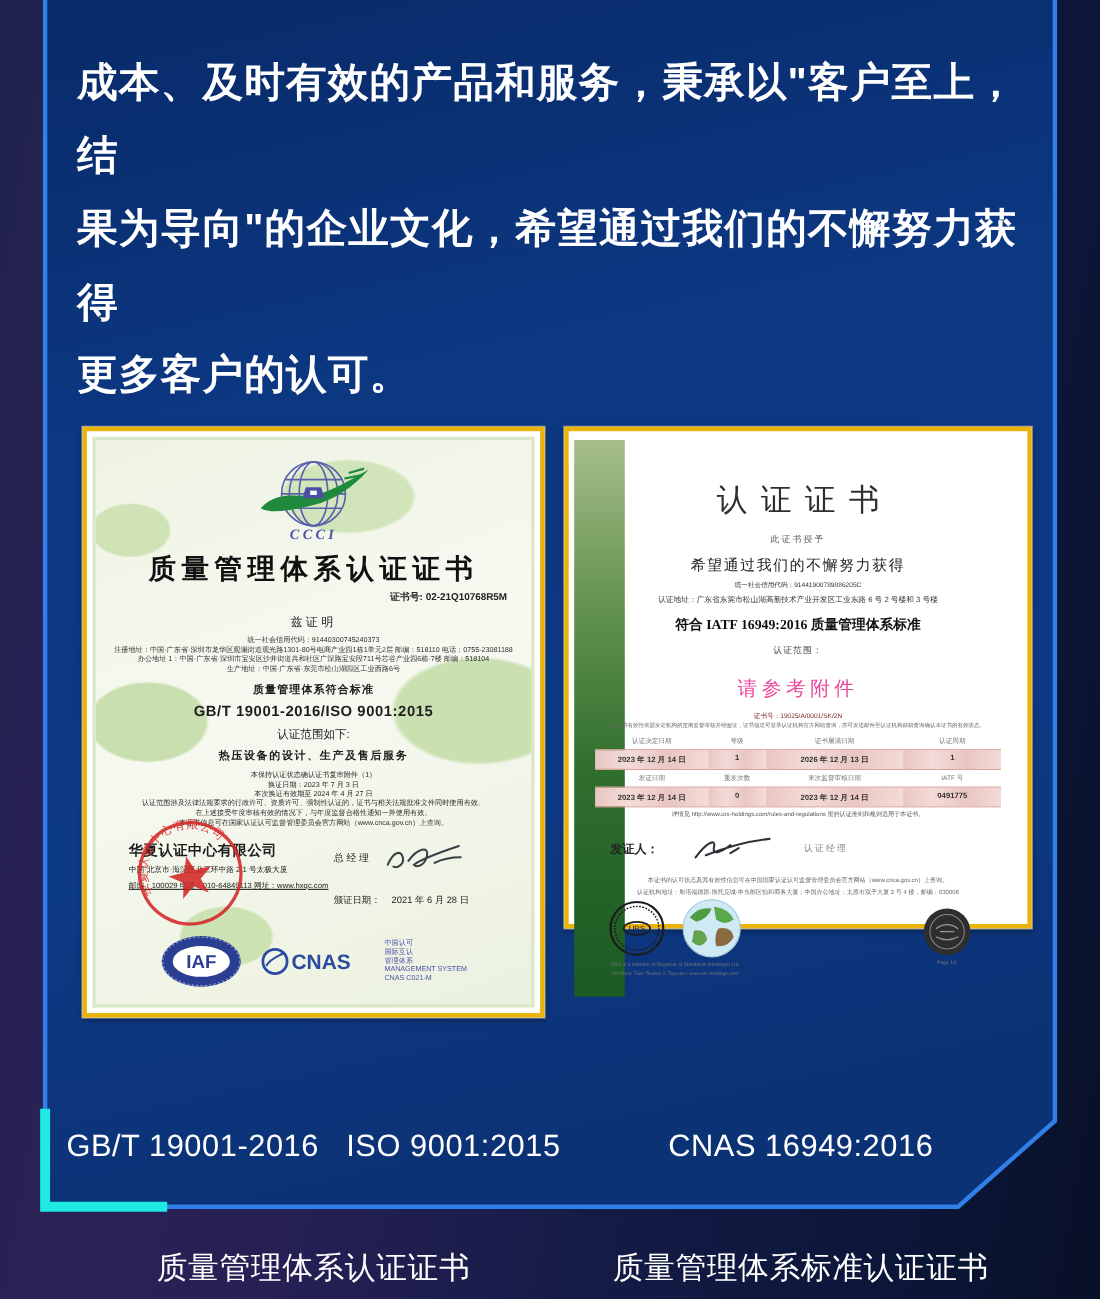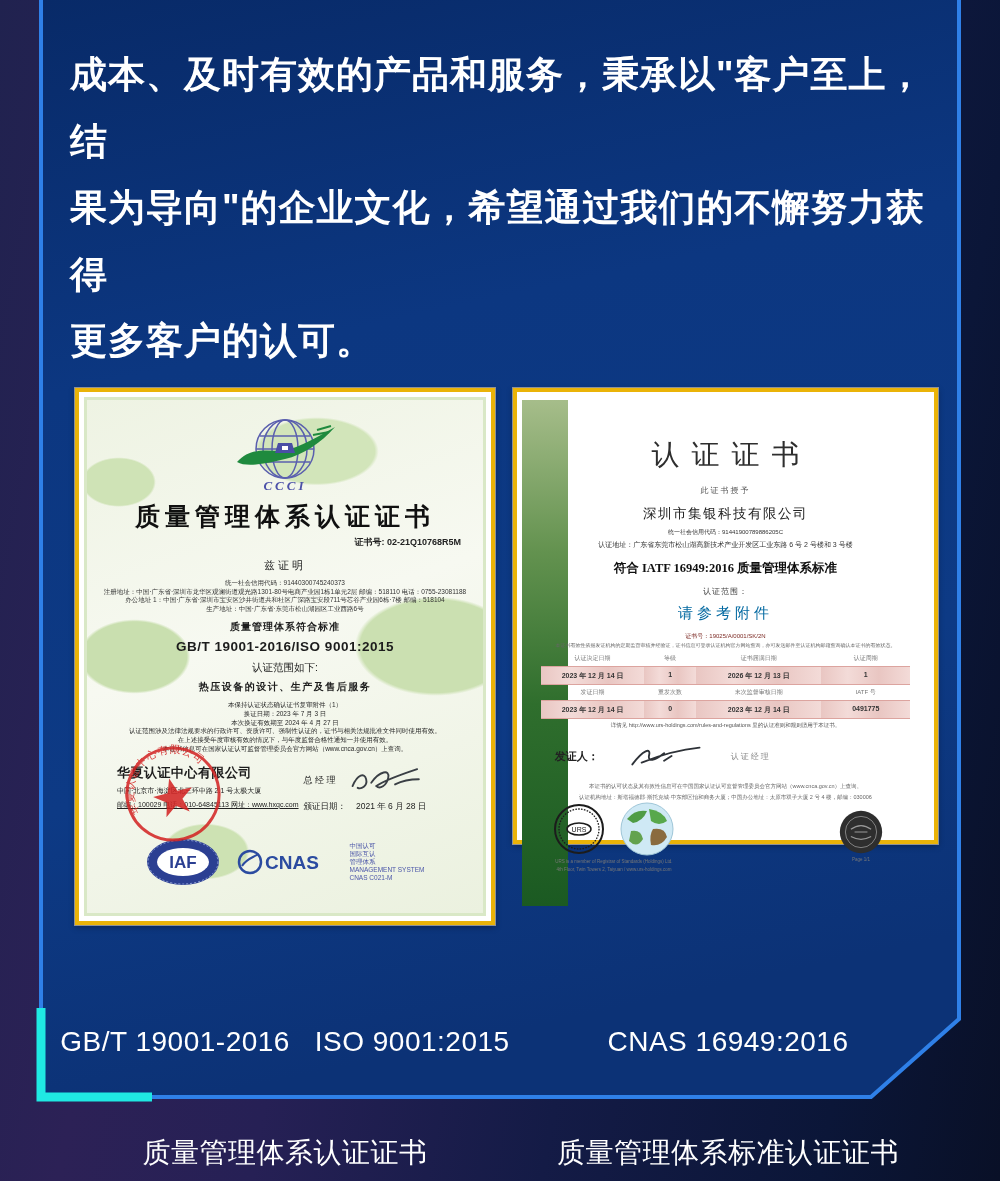--- a/index.html
+++ b/index.html
@@ -238,7 +238,7 @@
 
     <div class="c2-title">认证证书</div>
     <div class="c2-grant">此证书授予</div>
-    <div class="c2-company">深圳市集银科技有限公司</div>
+    <div class="c2-company">希望通过我们的不懈努力获得</div>
     <div class="c2-uscc">统一社会信用代码：91441900789886205C</div>
     <div class="c2-addr">认证地址：广东省东莞市松山湖高新技术产业开发区工业东路 6 号 2 号楼和 3 号楼</div>
     <div class="c2-standard">符合 IATF 16949:2016 质量管理体系标准</div>

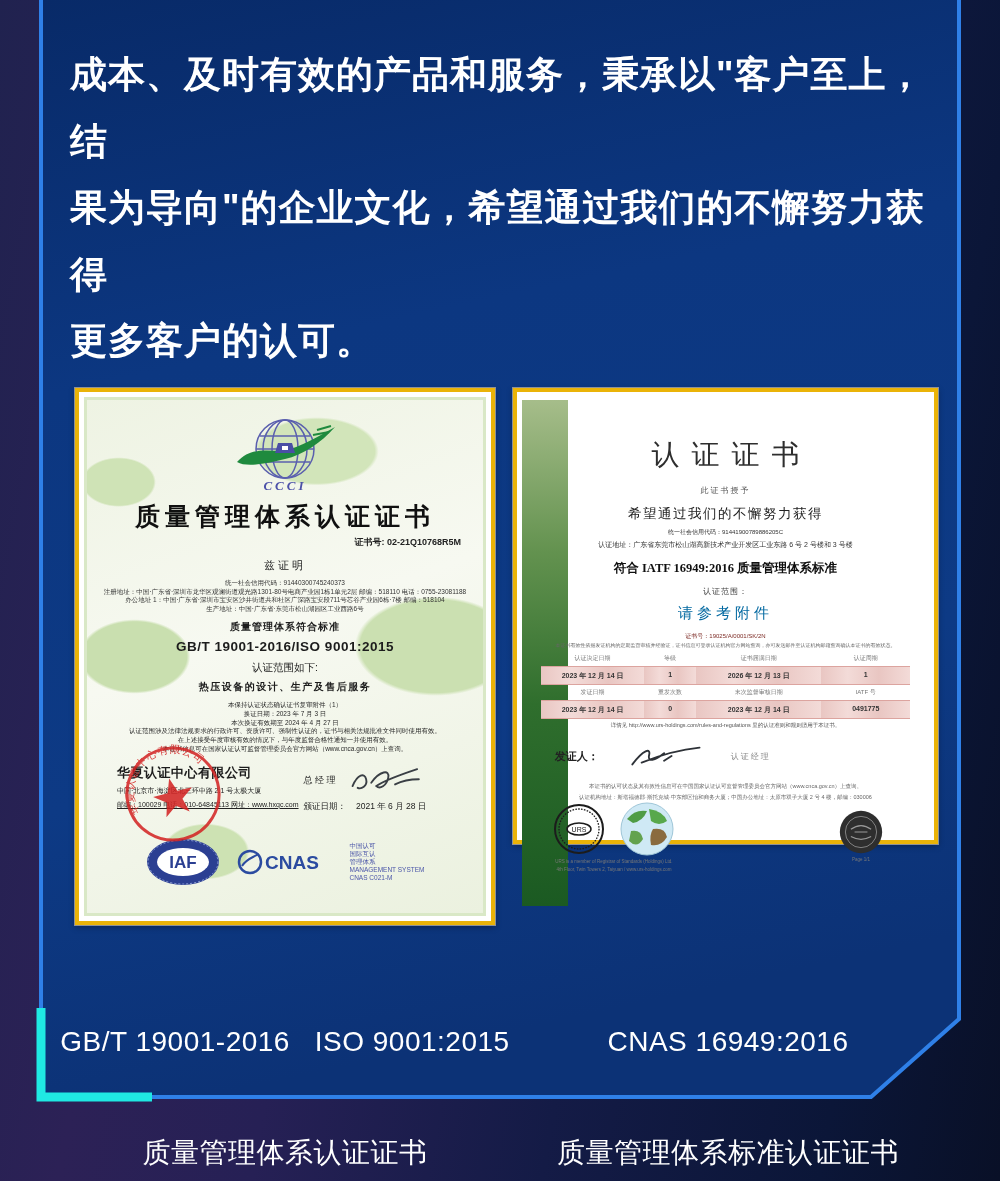--- a/index.html
+++ b/index.html
@@ -69,7 +69,7 @@
   .c2-addr{font-size:7px;margin-top:3px;color:#333;}
   .c2-standard{font-family:"Liberation Serif",serif;font-weight:700;font-size:12.5px;margin-top:10px;color:#101010;}
   .c2-scopelabel{font-size:8px;margin-top:9px;color:#444;letter-spacing:1px;}
-  .c2-scope{font-family:"Liberation Serif",serif;font-size:15px;margin-top:7px;letter-spacing:4px;color:#0369a1;}
+  .c2-scope{font-family:"Liberation Serif",serif;font-size:18px;margin-top:17px;letter-spacing:4px;color:#ec4899;}
   .c2-tablewrap{width:93%;margin-top:9px;}
   .c2-certno{font-size:6px;color:#7c2a24;}
   .c2-note{font-size:5px;color:#666;line-height:6.3px;margin-top:1px;}

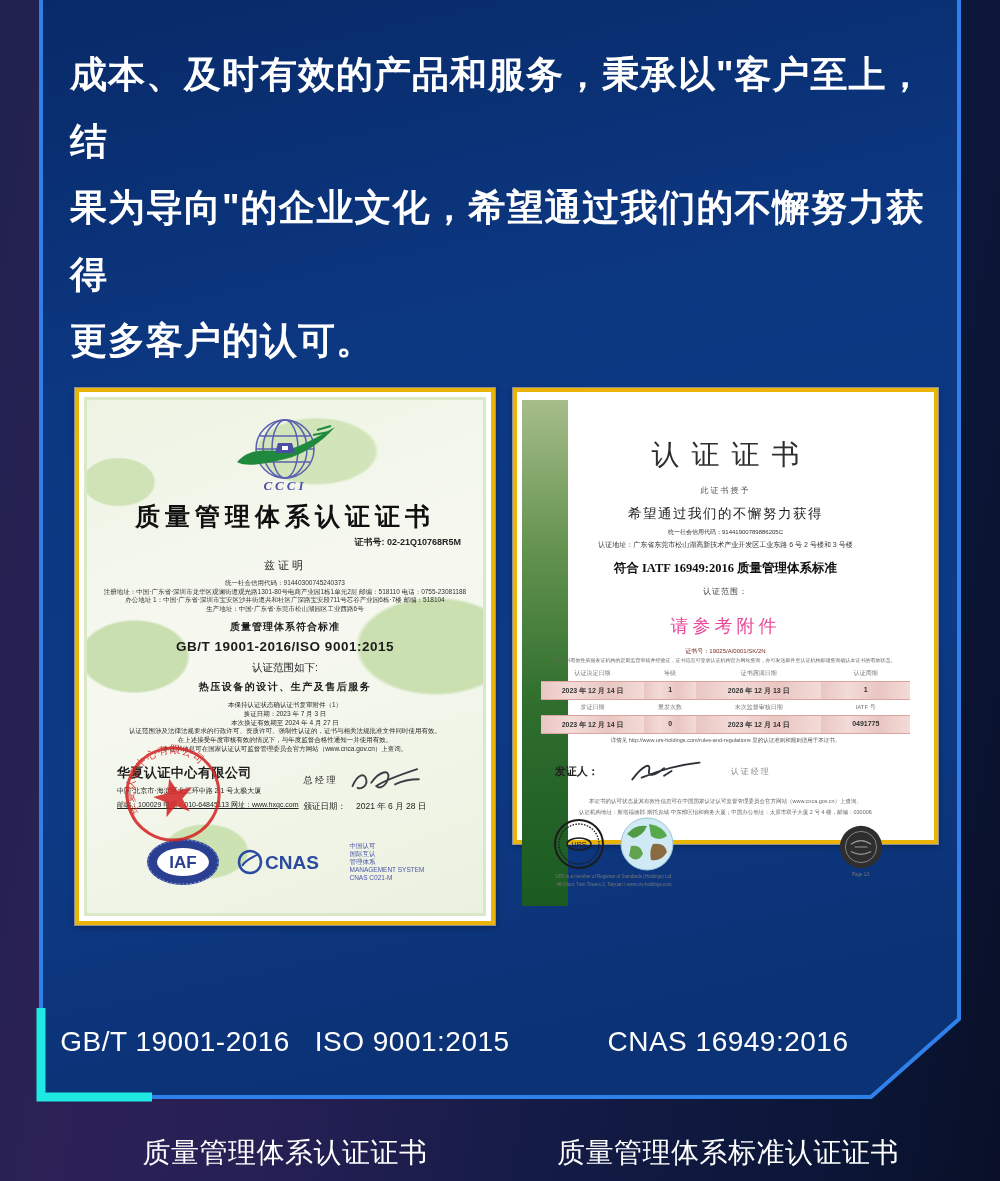--- a/index.html
+++ b/index.html
@@ -51,7 +51,7 @@
   .c1-issuer{font-size:13px;font-weight:700;letter-spacing:.5px;}
   .c1-iaddr{font-size:7px;margin-top:4px;color:#222;}
   .c1-iaddr.u{text-decoration:underline;}
-  .c1-issuer-right{flex:1;display:flex;flex-direction:column;gap:3px;padding-right:4px;}
+  .c1-issuer-right{flex:1;display:flex;flex-direction:column;gap:15px;padding-right:4px;}
   .gm-row{display:flex;align-items:center;gap:10px;font-size:9px;justify-content:flex-start;}
   .date-row{display:flex;gap:10px;font-size:8.5px;align-items:center;}
   .c1-logos{display:flex;align-items:center;gap:16px;margin-top:24px;}

